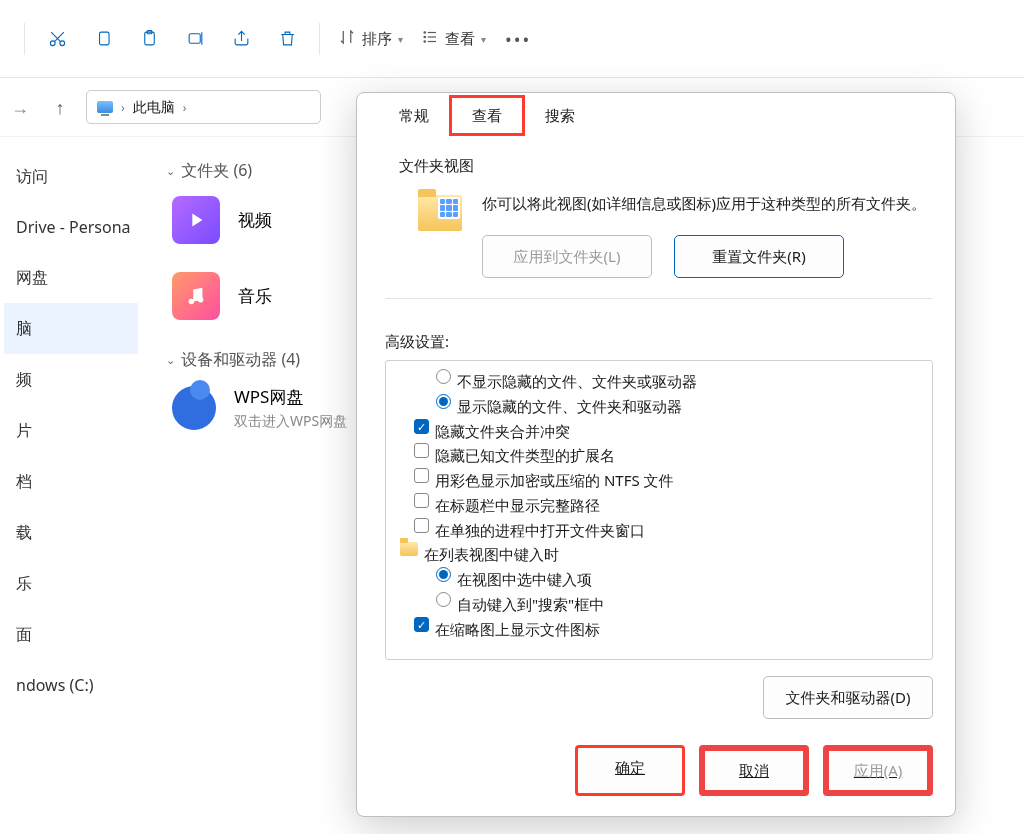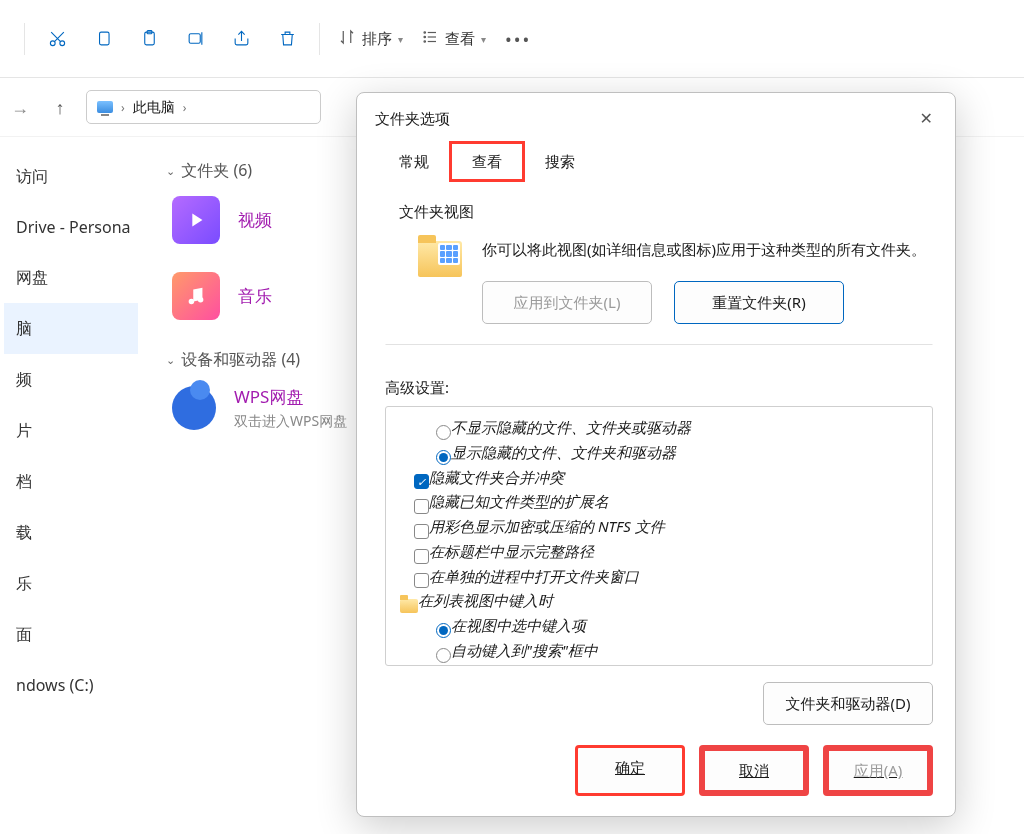--- a/index.html
+++ b/index.html
@@ -359,10 +359,6 @@
 </div>
 
 <div class="dialog">
-  <div class="dialog-titlebar">
-    <div class="dialog-title">文件夹选项</div>
-    <div class="close-x">✕</div>
-  </div>
 
   <div class="tabs">
     <div class="tab">常规</div>

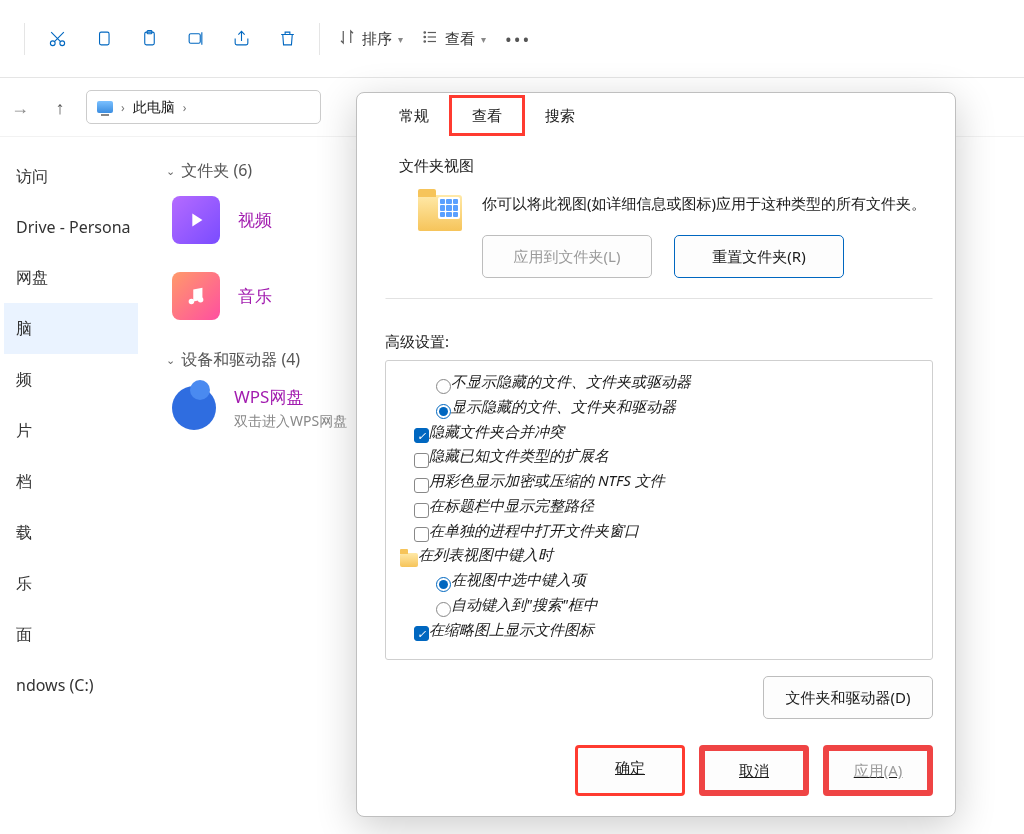--- a/index.html
+++ b/index.html
@@ -104,7 +104,7 @@
   .file-icon.wps { background: #2f6de0; border-radius: 50%; width:44px; height:44px; position:relative; }
   .file-icon.wps::before { content:""; position:absolute; left:18px; top:-6px; width:20px; height:20px; background:#4a8af0; border-radius:50%; }
   .file-icon svg { width:22px; height:22px; fill:#fff; }
-  .file-label { font-size:17px; color:#a21caf; }
+  .file-label { font-size:17px; color:#000000; }
   .file-sublabel { font-size:14px; color:#888; margin-top:2px; }
 
   

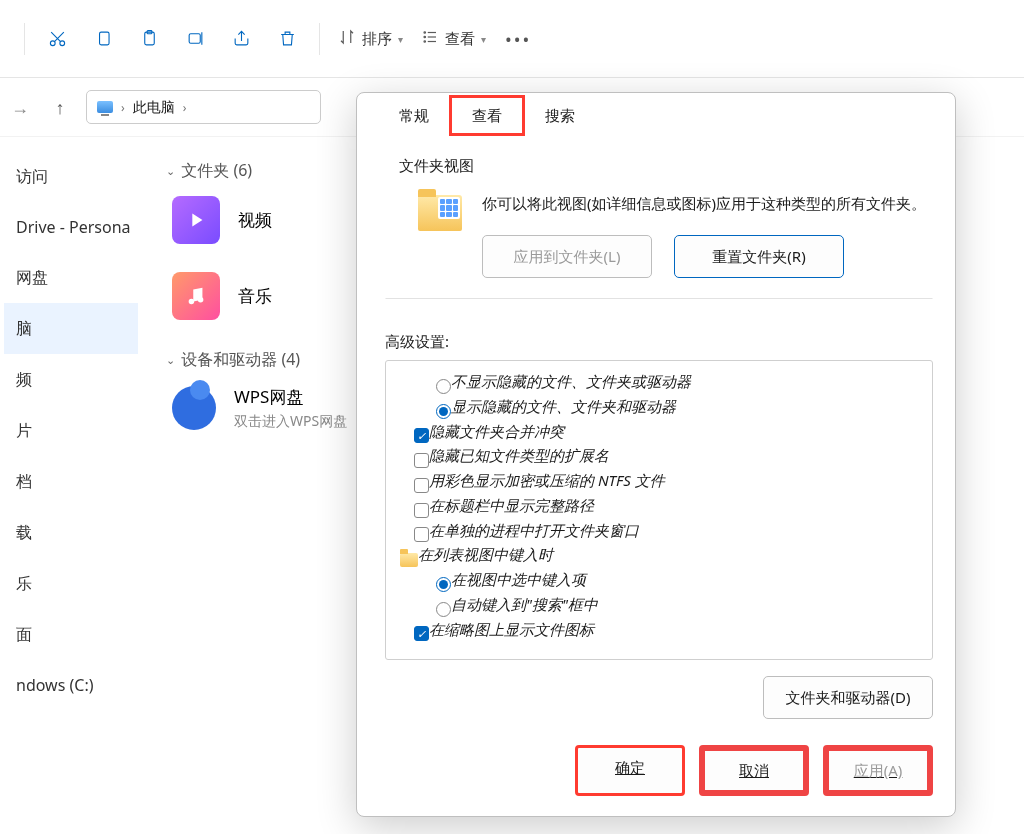--- a/index.html
+++ b/index.html
@@ -187,7 +187,7 @@
   .adv-list::-webkit-scrollbar-thumb { background:#cfcfcf; border-radius:7px; }
   .adv-list::-webkit-scrollbar-track { background:#f0f0f0; }
 
-  .opt { display:flex; align-items:flex-end; gap:0; padding: 0 0 0 22px; white-space:nowrap;font-style:italic; }
+  .opt { display:flex; align-items:flex-start; gap:6px; padding: 0 0 0 22px; white-space:nowrap; }
   .opt.indent2 { padding-left: 44px; }
   .opt.group-icon { padding-left: 8px; }
   .opt .ico-folder {

